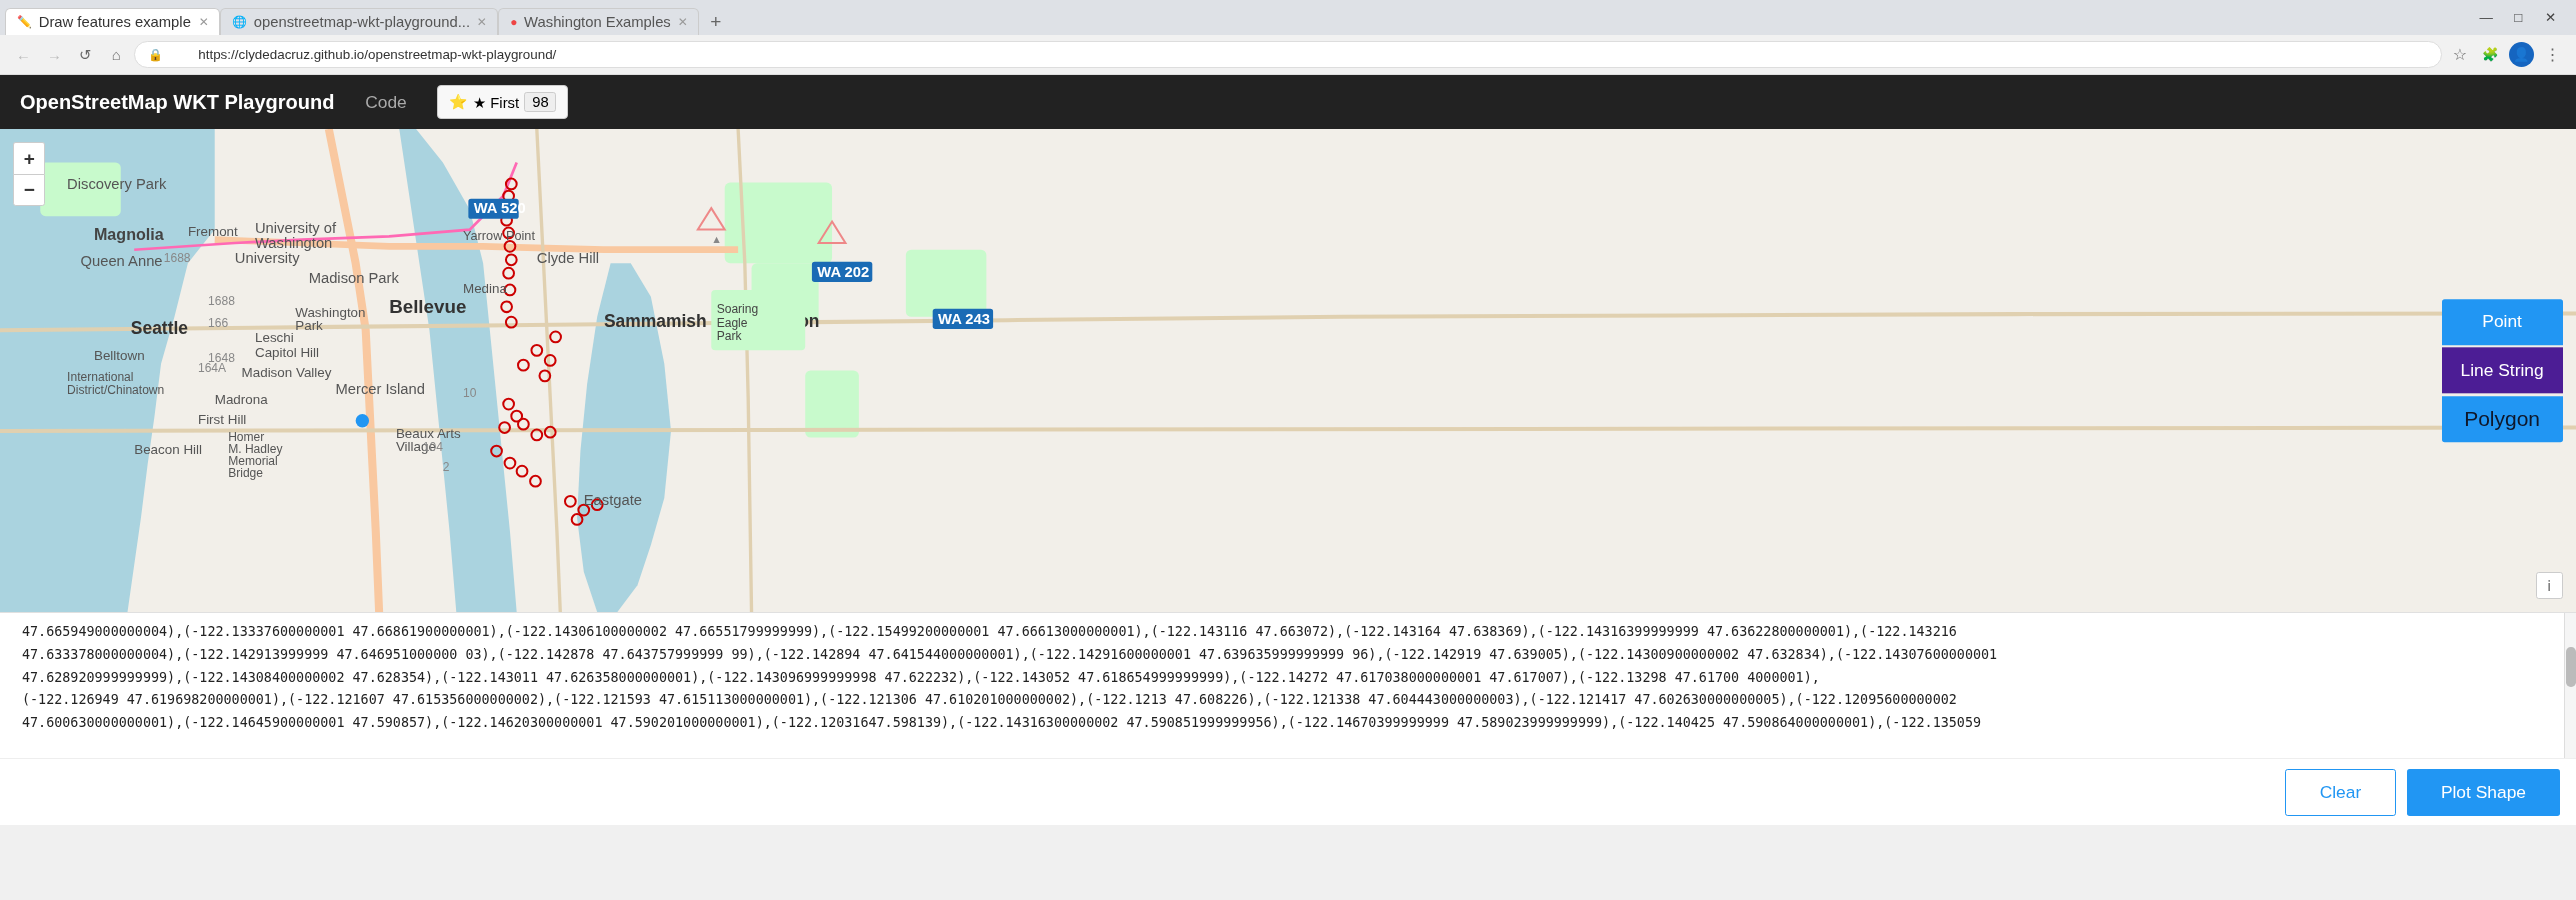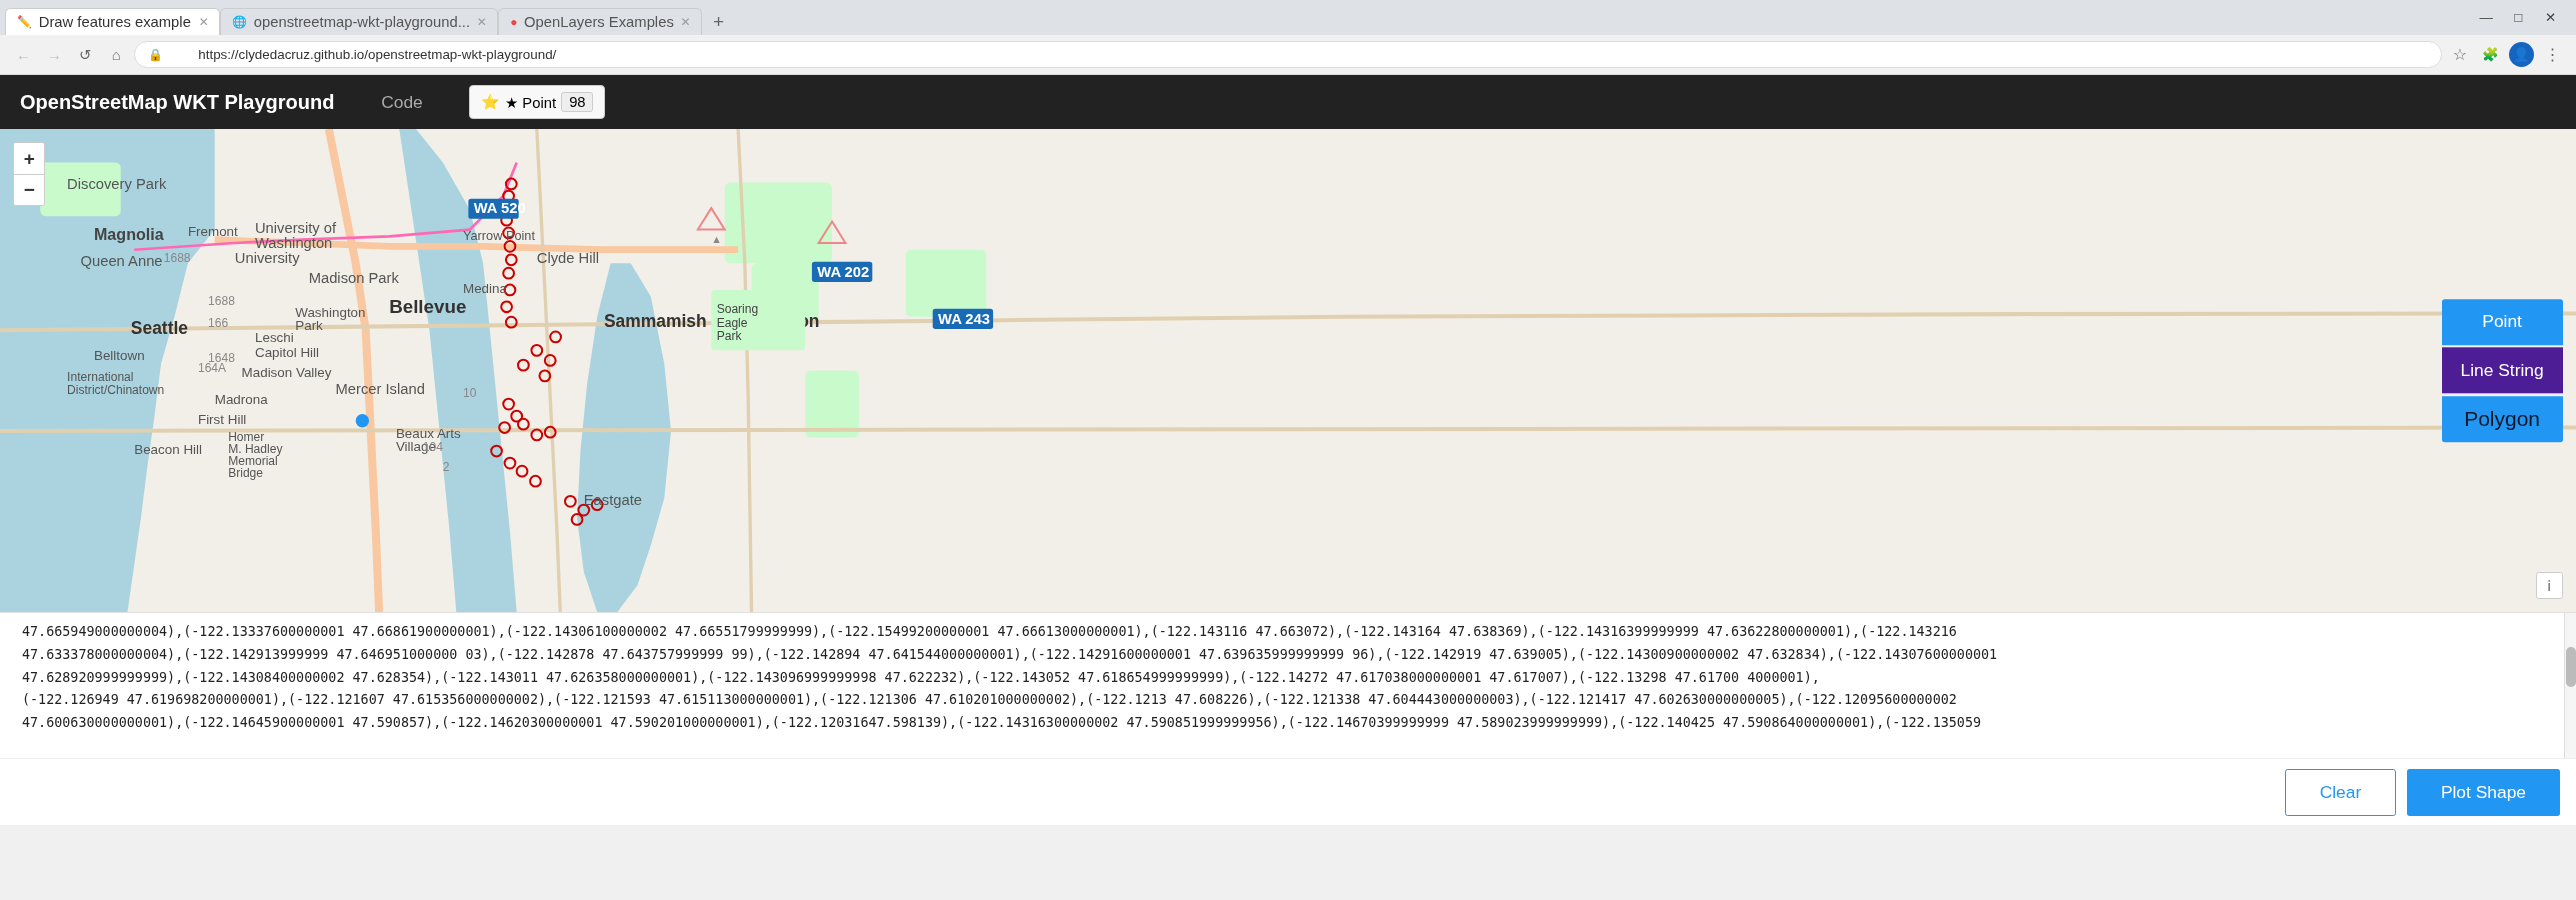--- a/index.html
+++ b/index.html
@@ -23,7 +23,7 @@
     </div>
     <div style="display:flex;align-items:center;height:27px;padding:0 10.7px;background:#dee1e6;border-radius:5.4px 5.4px 0 0;border:0.7px solid #ccc;border-bottom:none;font-size:14.8px;color:#555;gap:6.7px;min-width:201px;">
       <span style="font-size:12px;color:#e44;">●</span>
-      <span>OpenLayers Examples</span>
+      <span>Washington Examples</span>
       <span style="margin-left:auto;color:#999;font-size:12px;">✕</span>
     </div>
     <div style="display:flex;align-items:center;padding:0 10.7px;color:#666;font-size:19px;cursor:pointer;height:27px;">+</div>

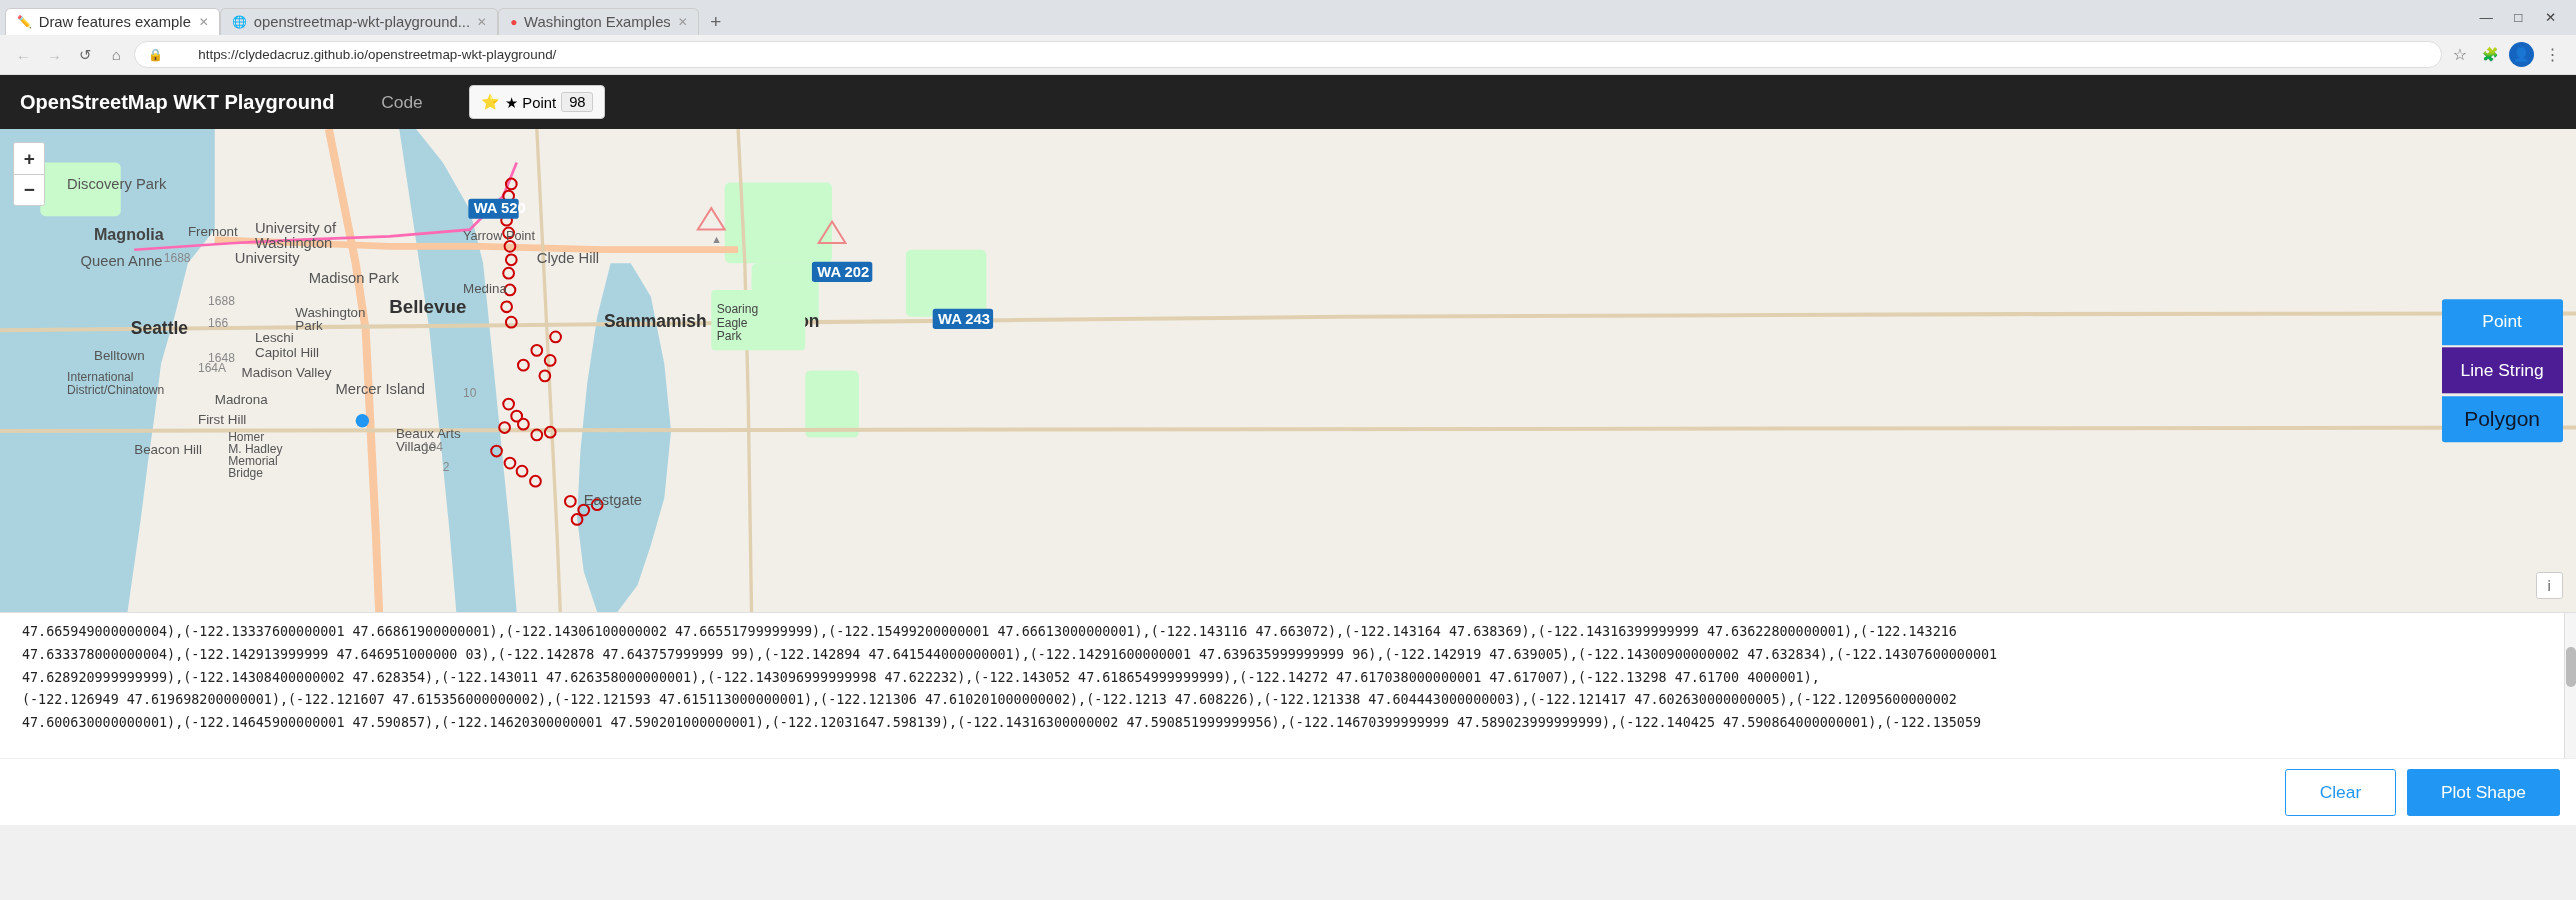--- a/index.html
+++ b/index.html
@@ -52,7 +52,7 @@
   </div>
 </div>
 
-<div style="height:54px;background:#222;display:flex;align-items:center;padding:0 20px;gap:36px;">
+<div style="height:54px;background:#222;display:flex;align-items:center;padding:0 20px;gap:20px;">
   <span style="color:#fff;font-size:20px;font-weight:bold;">OpenStreetMap WKT Playground</span>
   <span style="color:#aaa;font-size:17.4px;cursor:pointer;padding:5.4px 10.7px;">Code</span>
   <div style="display:flex;align-items:center;gap:5.4px;background:#f8f8f8;border:0.7px solid #ccc;border-radius:4px;padding:5.4px 10.7px;font-size:14.8px;cursor:pointer;">

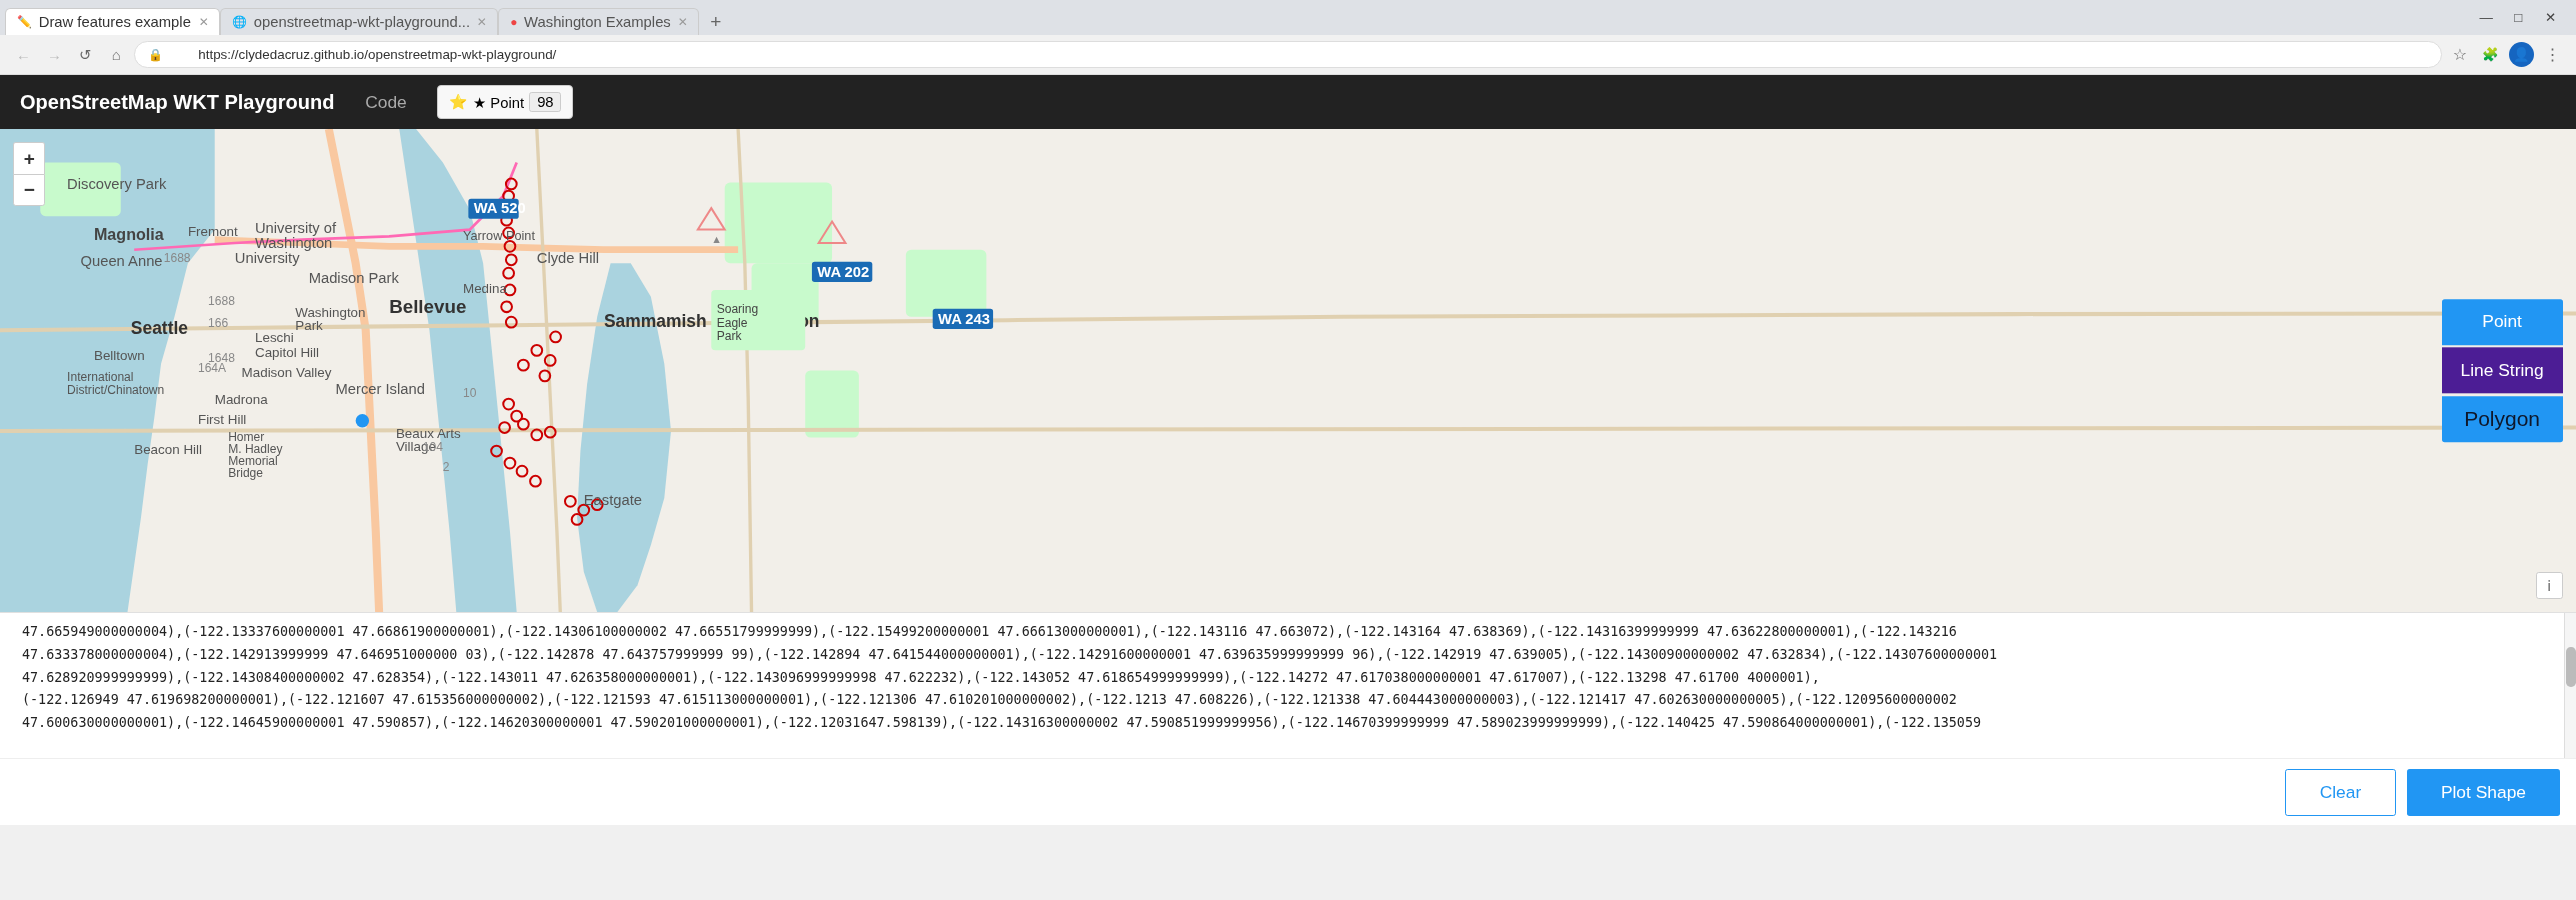--- a/index.html
+++ b/index.html
@@ -57,7 +57,7 @@
   <span style="color:#aaa;font-size:17.4px;cursor:pointer;padding:5.4px 10.7px;">Code</span>
   <div style="display:flex;align-items:center;gap:5.4px;background:#f8f8f8;border:0.7px solid #ccc;border-radius:4px;padding:5.4px 10.7px;font-size:14.8px;cursor:pointer;">
     <span>⭐</span>
-    <span>★  Point</span>
+    <span>★  First</span>
     <span style="background:#eee;border:0.7px solid #ccc;border-radius:2.7px;padding:1.3px 6.7px;font-size:14.8px;">98</span>
   </div>
 </div>

